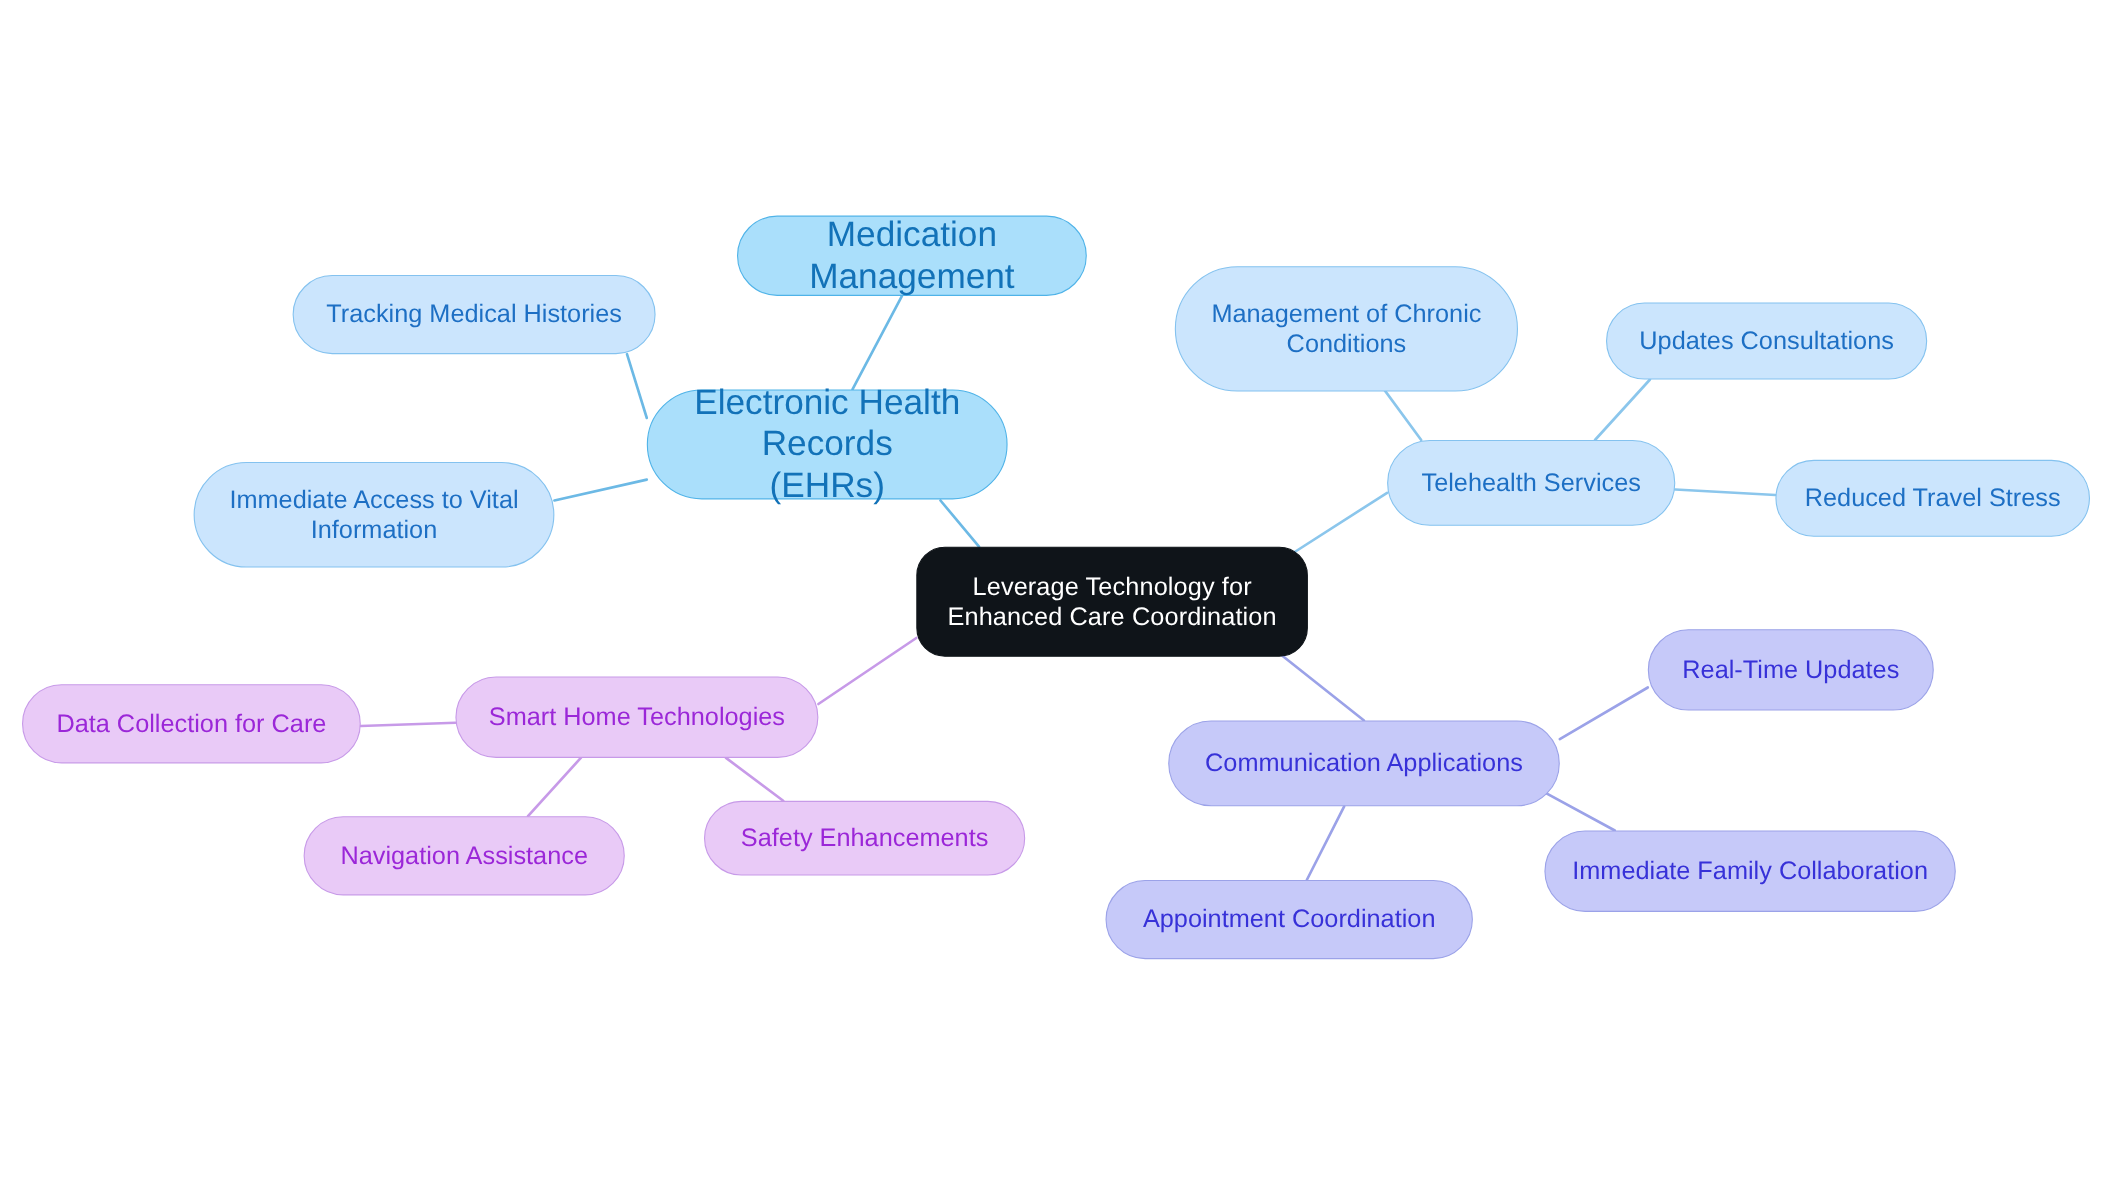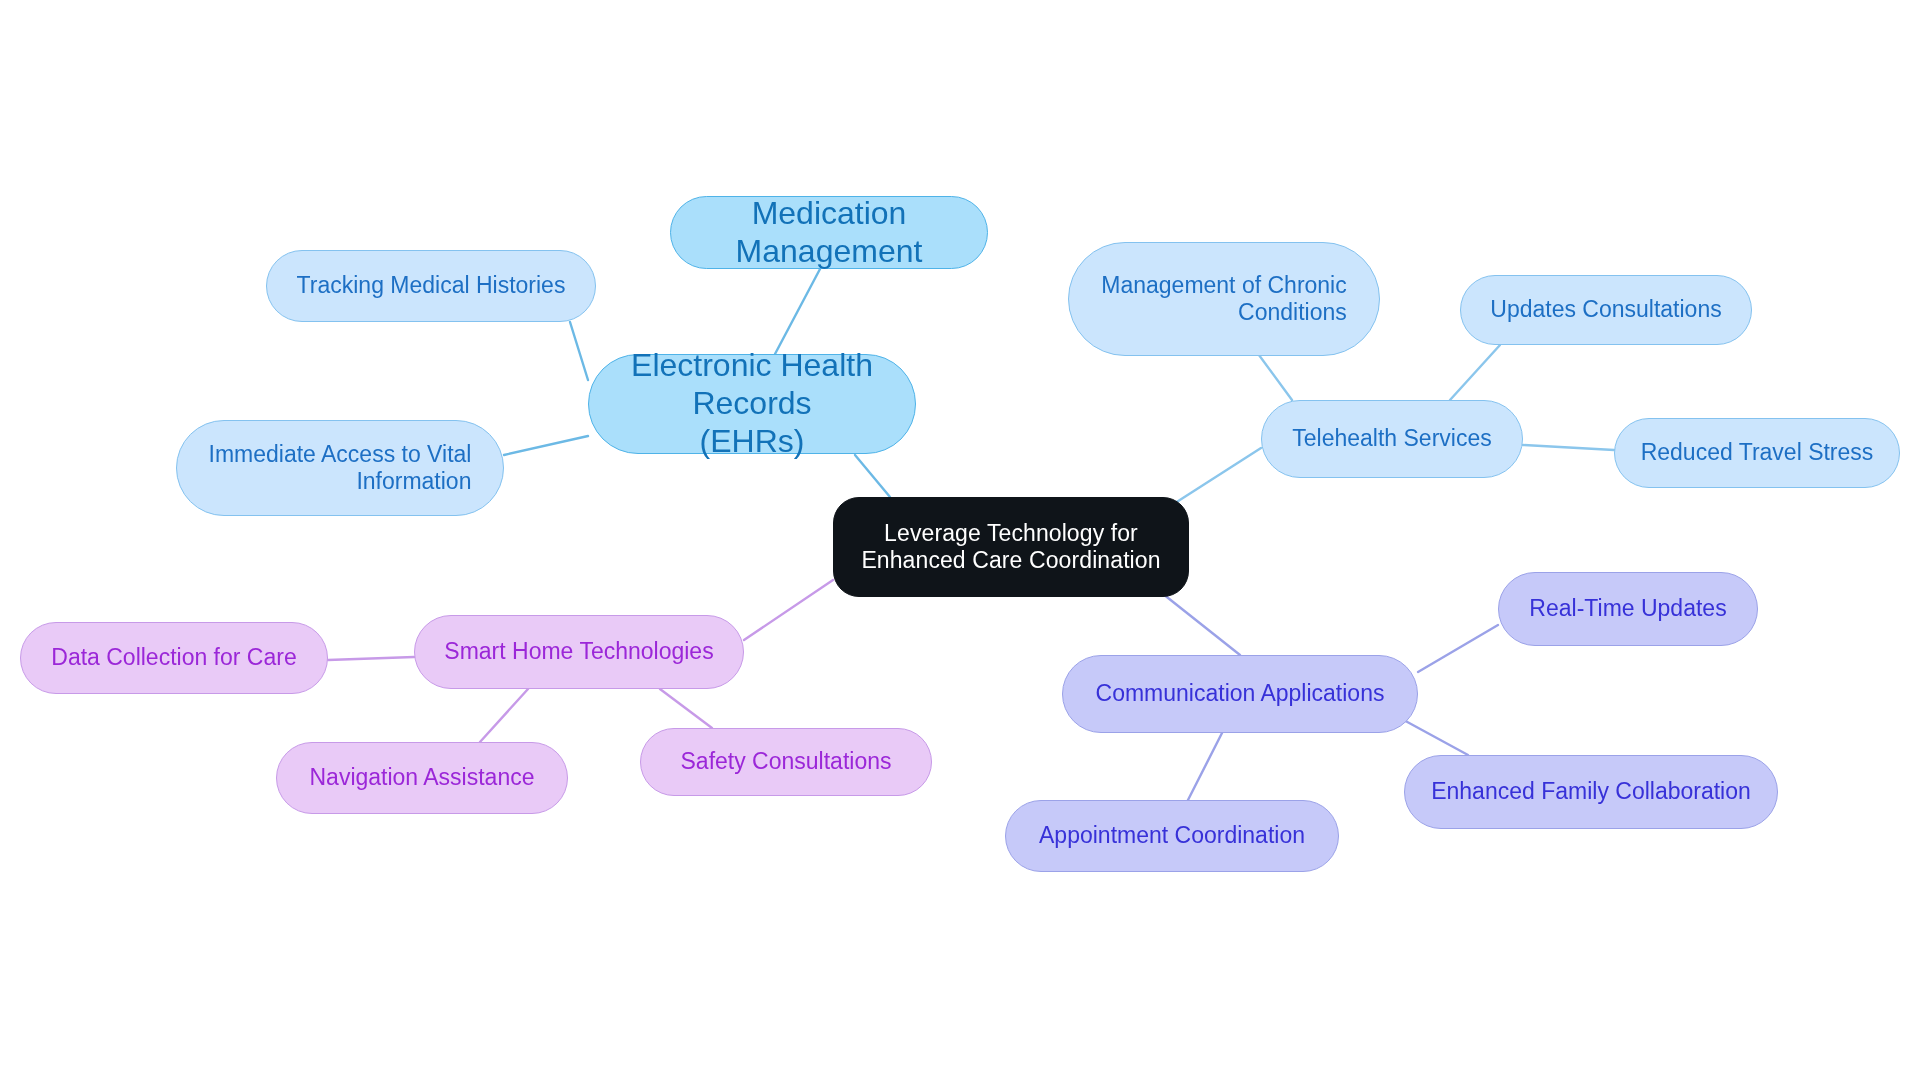--- a/index.html
+++ b/index.html
@@ -63,7 +63,6 @@
     border-color: #84c2ef;
     color: #1d6fc4;
     font-size: 23px;
-    text-align: right;
   }
   .node-violet {
     background: #c6c9f9;

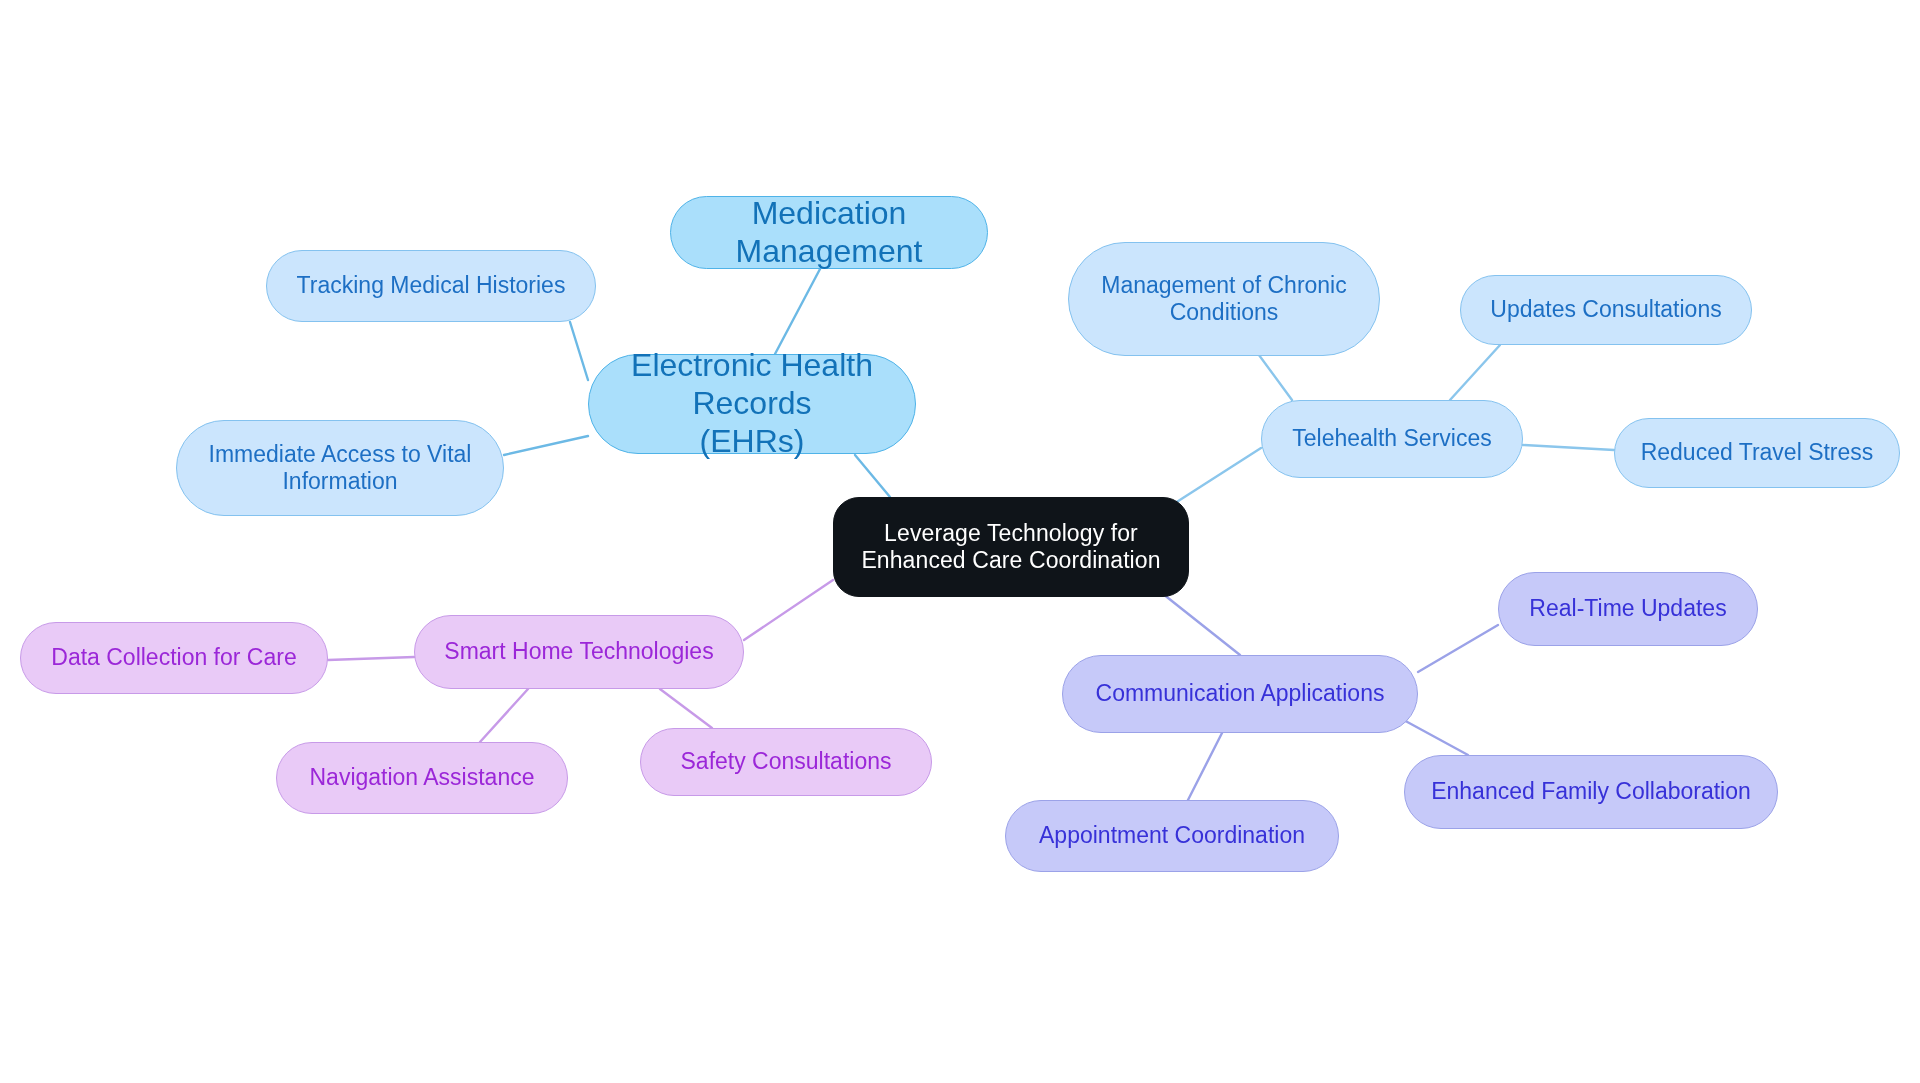--- a/index.html
+++ b/index.html
@@ -120,7 +120,7 @@
       <div class="node node-pink" style="left: 414px; top: 615px; width: 330px; height: 74px;">Smart Home Technologies</div>
       <div class="node node-pink" style="left: 20px; top: 622px; width: 308px; height: 72px;">Data Collection for Care</div>
       <div class="node node-pink" style="left: 276px; top: 742px; width: 292px; height: 72px;">Navigation Assistance</div>
-      <div class="node node-pink" style="left: 640px; top: 728px; width: 292px; height: 68px;">Safety Consultations</div>
+      <div class="node node-pink" style="left: 640px; top: 728px; width: 292px; height: 68px;">Safety Enhancements</div>
     </div>
 </div>
 

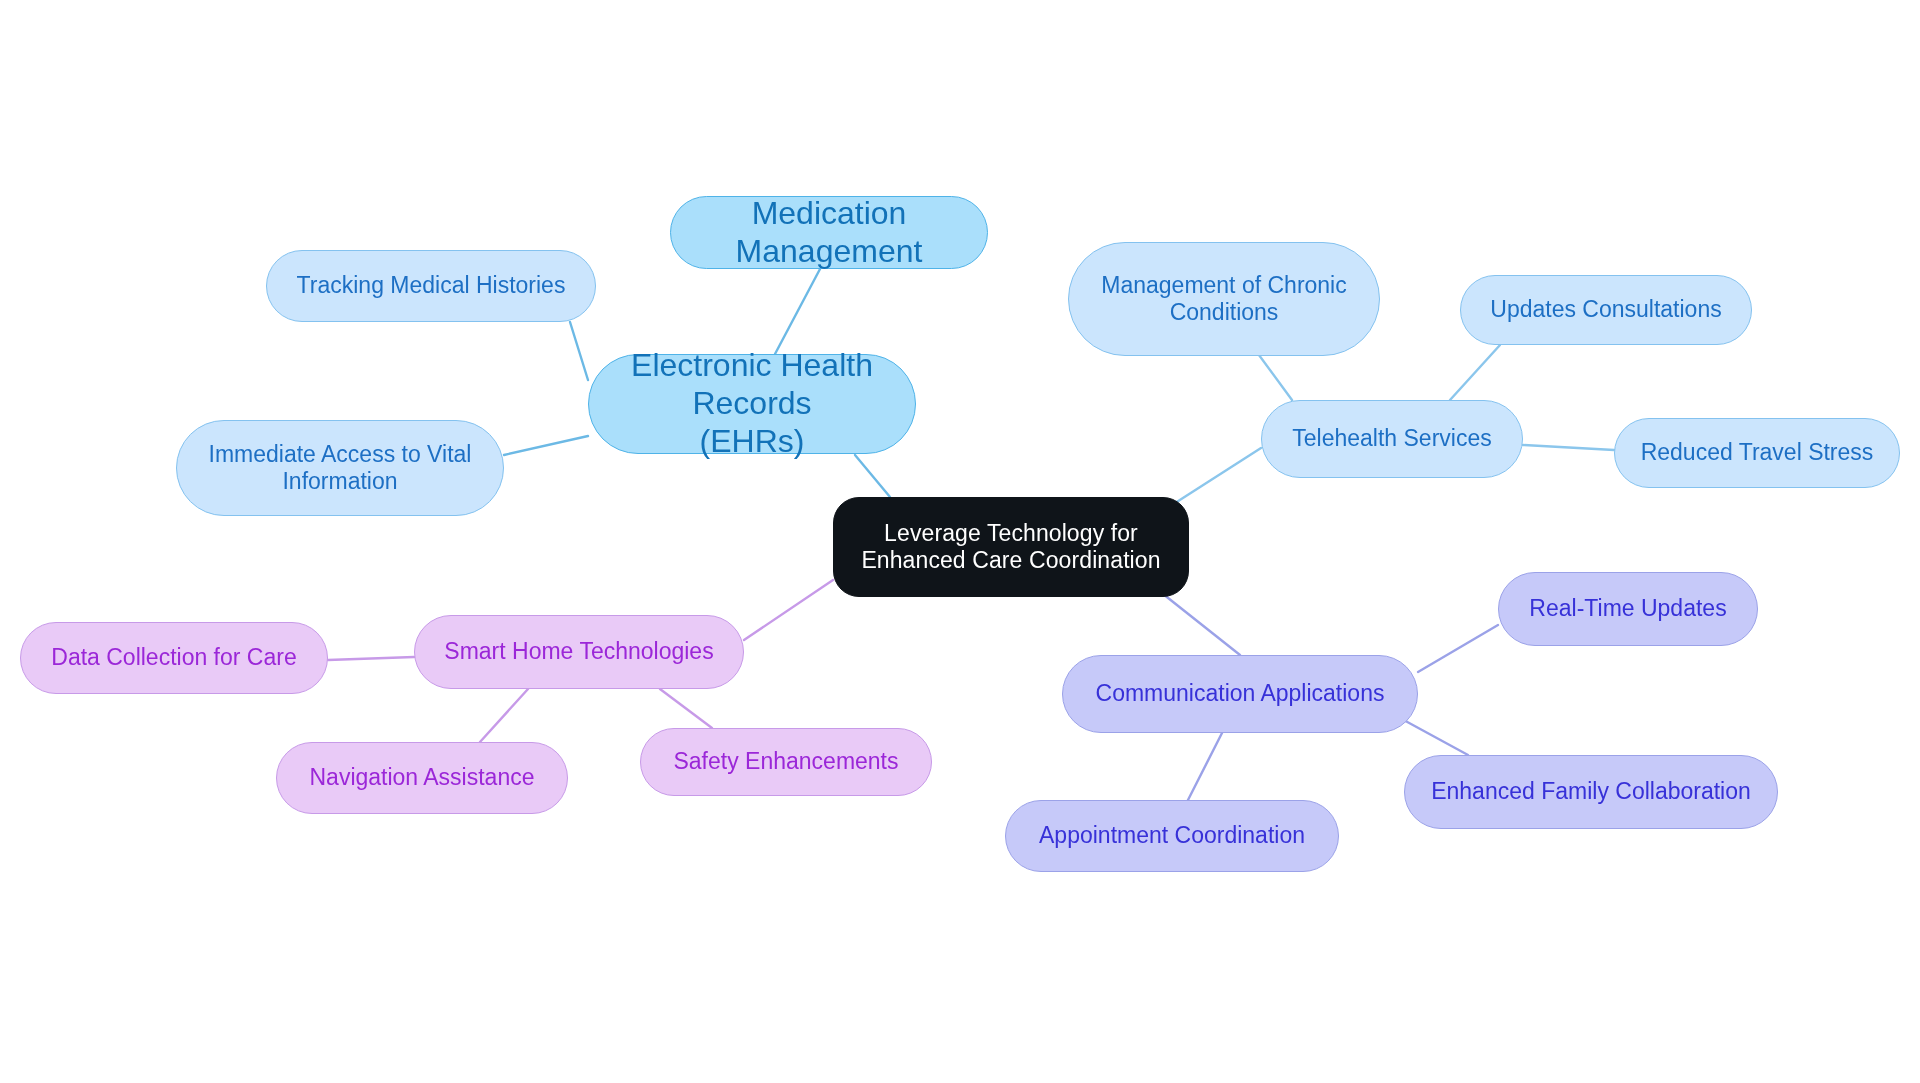--- a/index.html
+++ b/index.html
@@ -115,7 +115,7 @@
       <div class="node node-blue-secondary" style="left: 1614px; top: 418px; width: 286px; height: 70px;">Reduced Travel Stress</div>
       <div class="node node-violet" style="left: 1062px; top: 655px; width: 356px; height: 78px;">Communication Applications</div>
       <div class="node node-violet" style="left: 1498px; top: 572px; width: 260px; height: 74px;">Real-Time Updates</div>
-      <div class="node node-violet" style="left: 1404px; top: 755px; width: 374px; height: 74px;">Enhanced Family Collaboration</div>
+      <div class="node node-violet" style="left: 1404px; top: 755px; width: 374px; height: 74px;">Immediate Family Collaboration</div>
       <div class="node node-violet" style="left: 1005px; top: 800px; width: 334px; height: 72px; text-align: right;">Appointment Coordination</div>
       <div class="node node-pink" style="left: 414px; top: 615px; width: 330px; height: 74px;">Smart Home Technologies</div>
       <div class="node node-pink" style="left: 20px; top: 622px; width: 308px; height: 72px;">Data Collection for Care</div>

